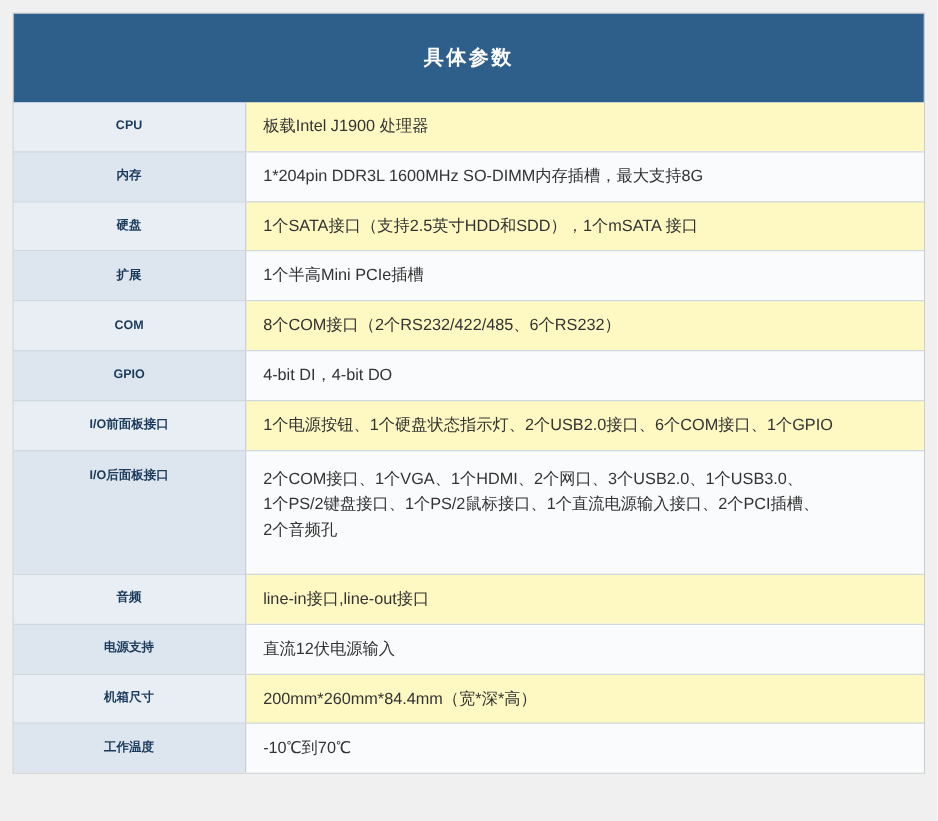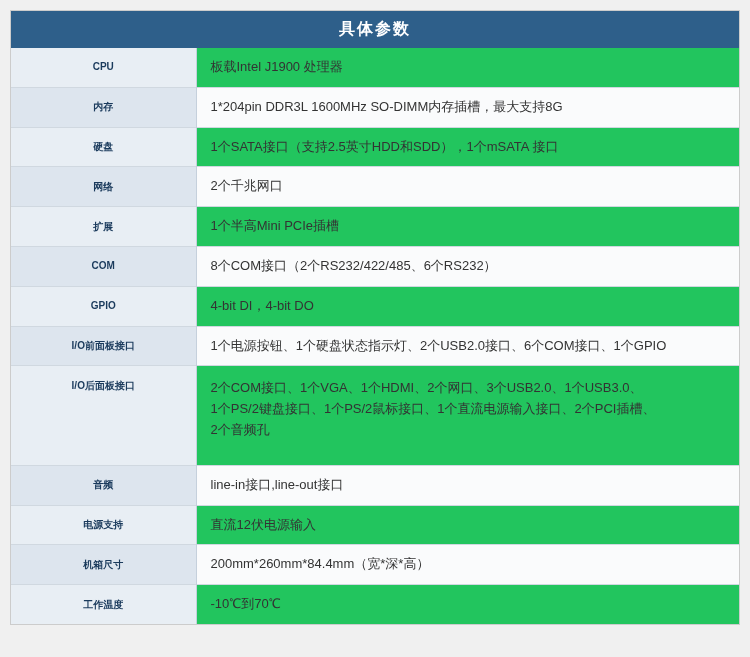--- a/index.html
+++ b/index.html
@@ -25,7 +25,7 @@
       background: #2e5f8a;
       color: #fff;
       text-align: center;
-      padding: 8px 0;
+      padding: 25px 0;
       font-size: 16px;
       font-weight: bold;
       letter-spacing: 2px;

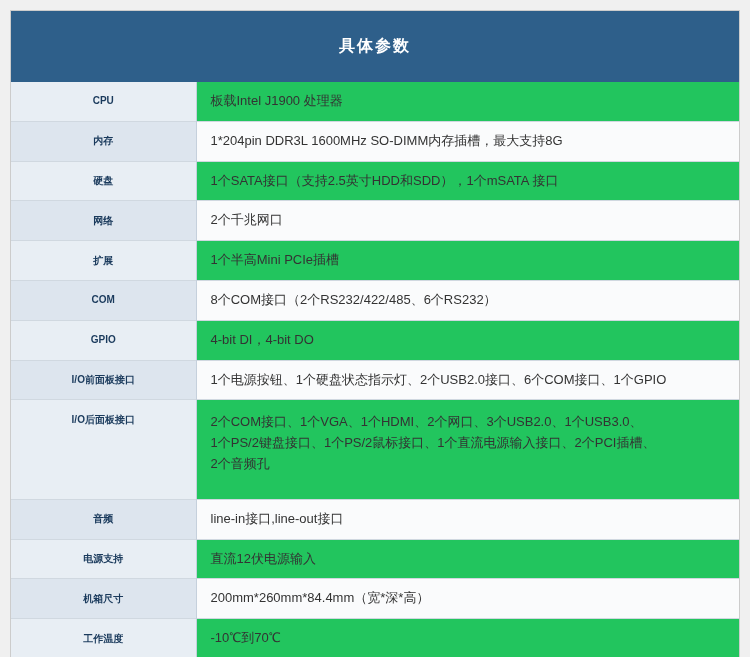--- a/index.html
+++ b/index.html
@@ -56,7 +56,7 @@
     }
     td.value {
       color: #333;
-      background: #22c55e;
+      background: #fef9c3;
       font-size: 13px;
     }
     tr:nth-child(even) td.value {

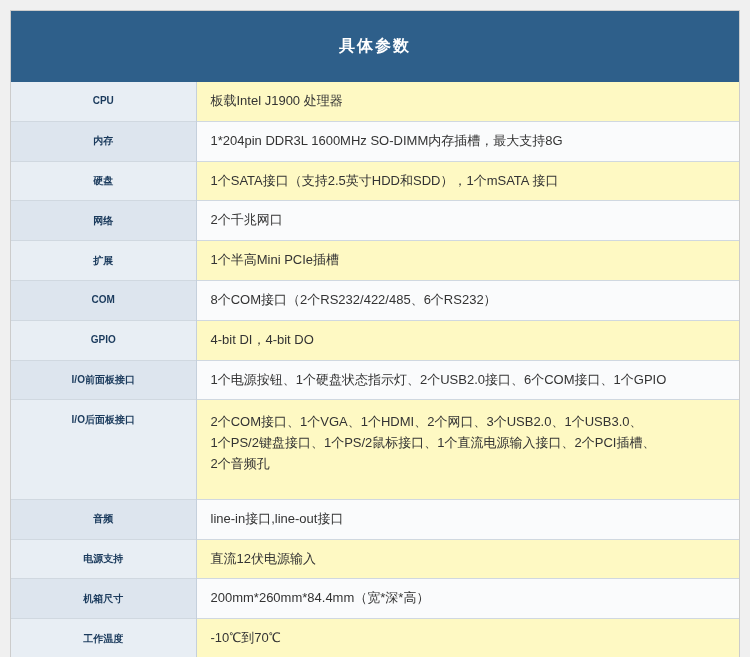--- a/index.html
+++ b/index.html
@@ -91,10 +91,6 @@
           <td class="value">1个SATA接口（支持2.5英寸HDD和SDD），1个mSATA 接口</td>
         </tr>
         <tr>
-          <td class="label">网络</td>
-          <td class="value">2个千兆网口</td>
-        </tr>
-        <tr>
           <td class="label">扩展</td>
           <td class="value">1个半高Mini PCIe插槽</td>
         </tr>

